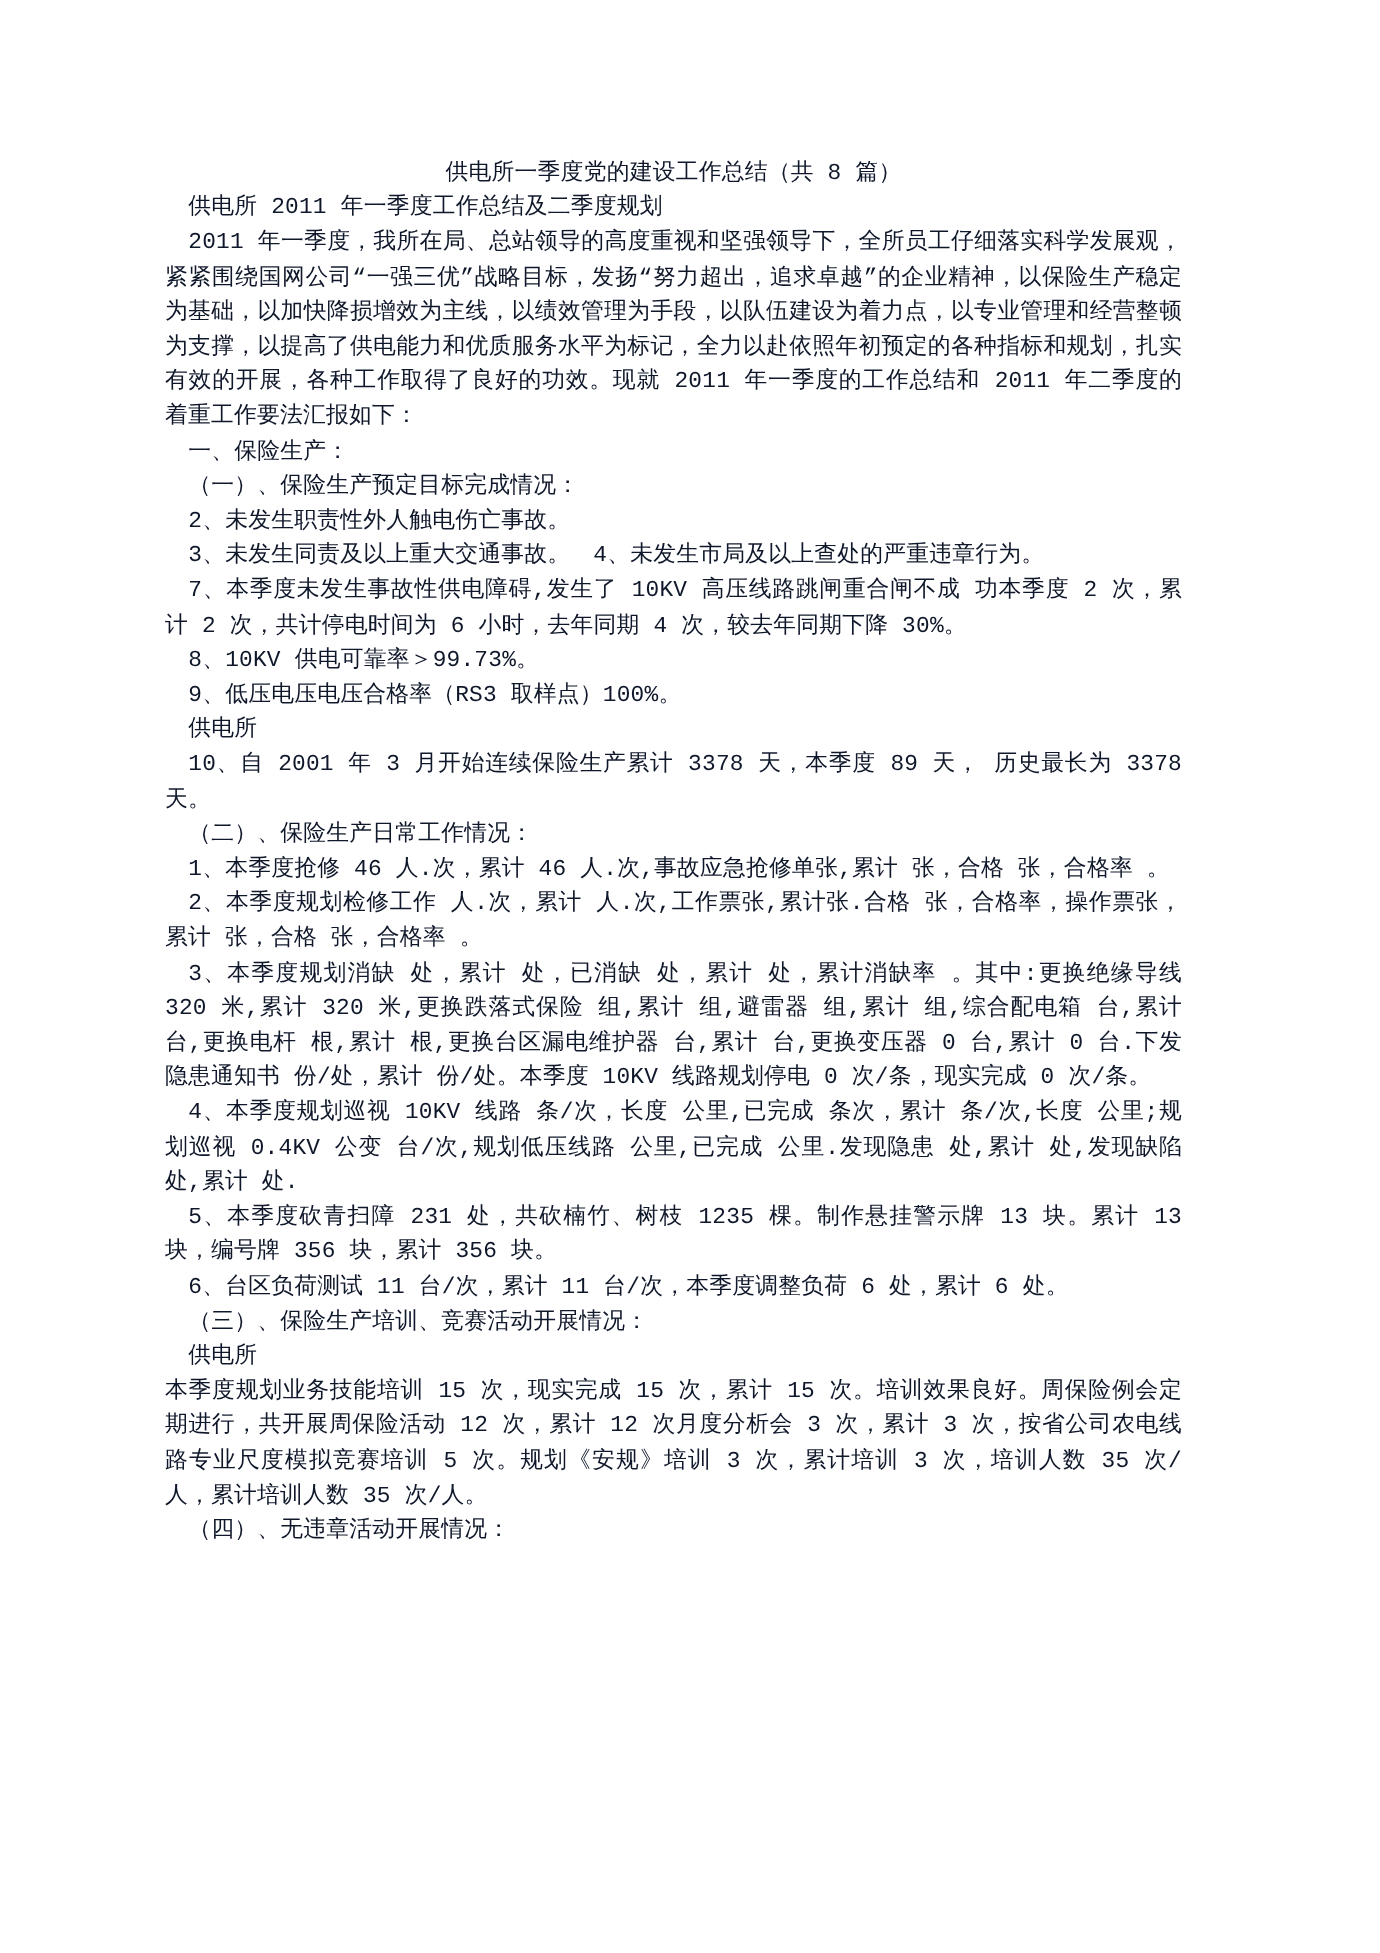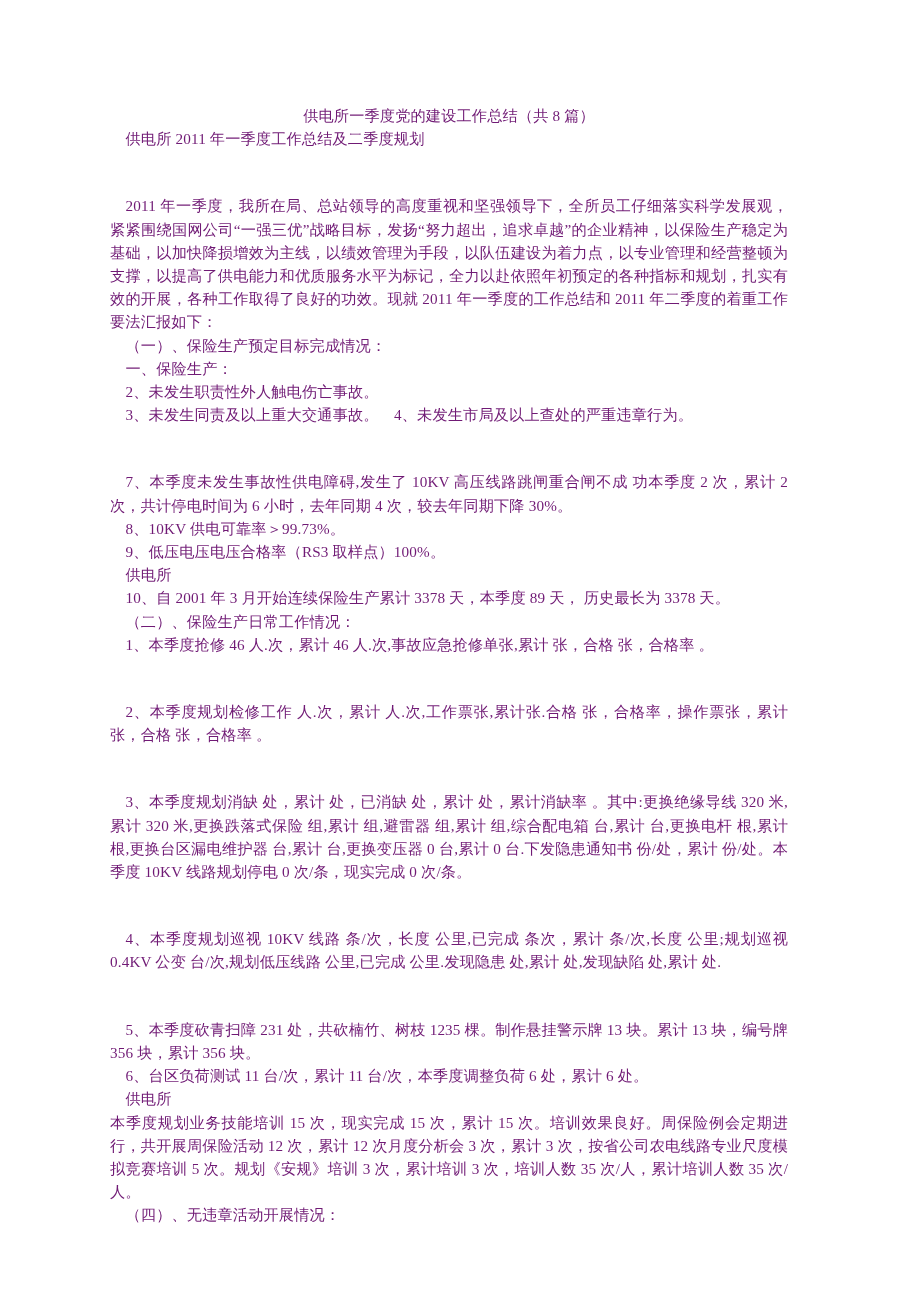--- a/index.html
+++ b/index.html
@@ -13,8 +13,8 @@
     height: 1302px;
     background: #ffffff;
     overflow: hidden;
-    font-family: Liberation Serif, serif;
-    color: #701a75;
+    font-family: Liberation Mono, monospace;
+    color: #0f172a;
   }
   .doc-body {
     position: absolute;

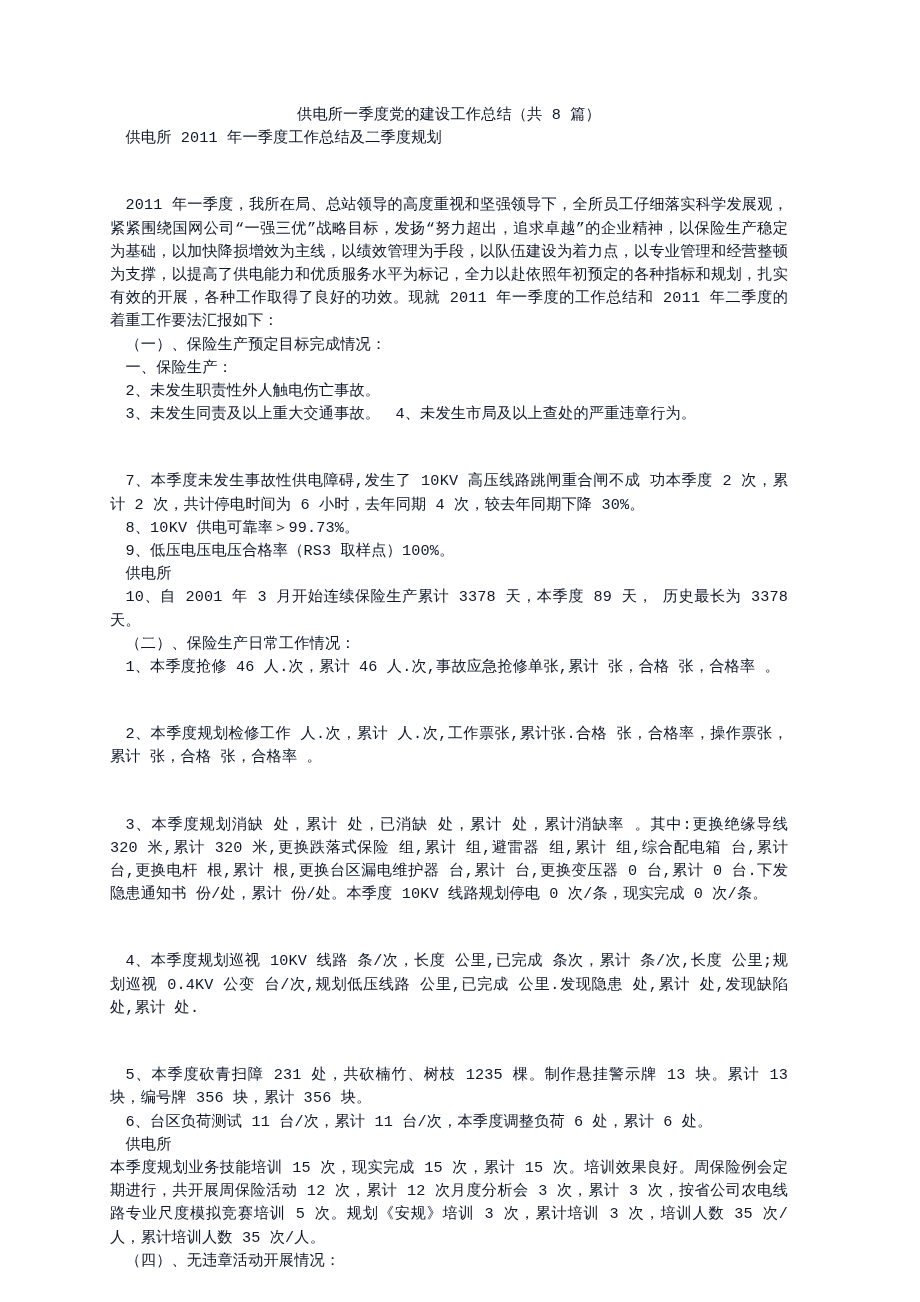--- a/index.html
+++ b/index.html
@@ -45,7 +45,6 @@
   
   .para {
     text-indent: 15.5px;
-    margin-top: 44px;
   }
 </style>
 </head>

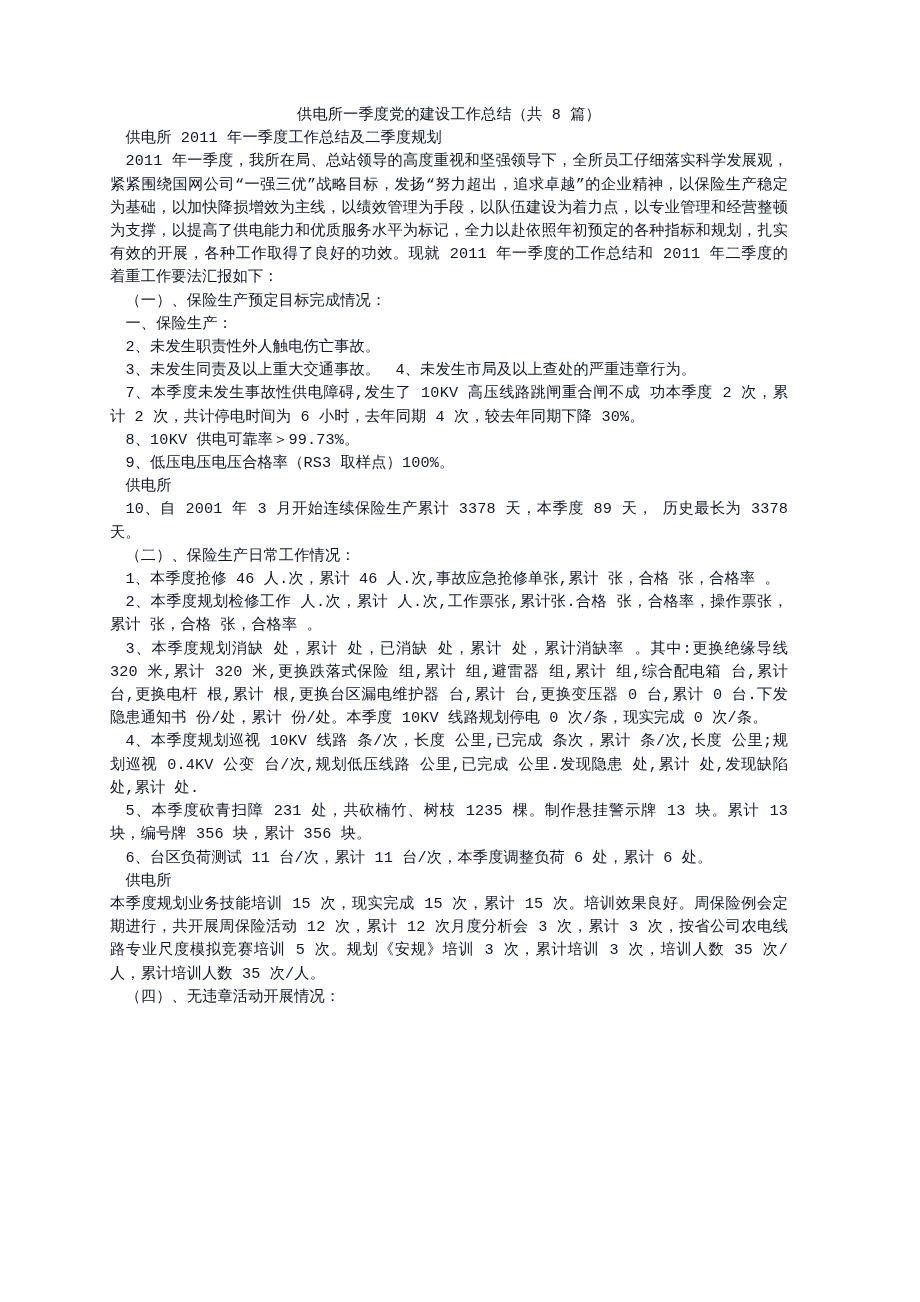--- a/index.html
+++ b/index.html
@@ -56,8 +56,8 @@
     <div id="lines-container">
         <div class="line indent1">供电所 2011 年一季度工作总结及二季度规划</div>
         <div class="line para">2011 年一季度，我所在局、总站领导的高度重视和坚强领导下，全所员工仔细落实科学发展观，紧紧围绕国网公司“一强三优”战略目标，发扬“努力超出，追求卓越”的企业精神，以保险生产稳定为基础，以加快降损增效为主线，以绩效管理为手段，以队伍建设为着力点，以专业管理和经营整顿为支撑，以提高了供电能力和优质服务水平为标记，全力以赴依照年初预定的各种指标和规划，扎实有效的开展，各种工作取得了良好的功效。现就 2011 年一季度的工作总结和 2011 年二季度的着重工作要法汇报如下：</div>
+        <div class="line indent1">一、保险生产：</div>
         <div class="line indent1">（一）、保险生产预定目标完成情况：</div>
-        <div class="line indent1">一、保险生产：</div>
         <div class="line indent1">2、未发生职责性外人触电伤亡事故。</div>
         <div class="line indent1">3、未发生同责及以上重大交通事故。　4、未发生市局及以上查处的严重违章行为。</div>
         <div class="line para">7、本季度未发生事故性供电障碍,发生了 10KV 高压线路跳闸重合闸不成 功本季度 2 次，累计 2 次，共计停电时间为 6 小时，去年同期 4 次，较去年同期下降 30%。</div>

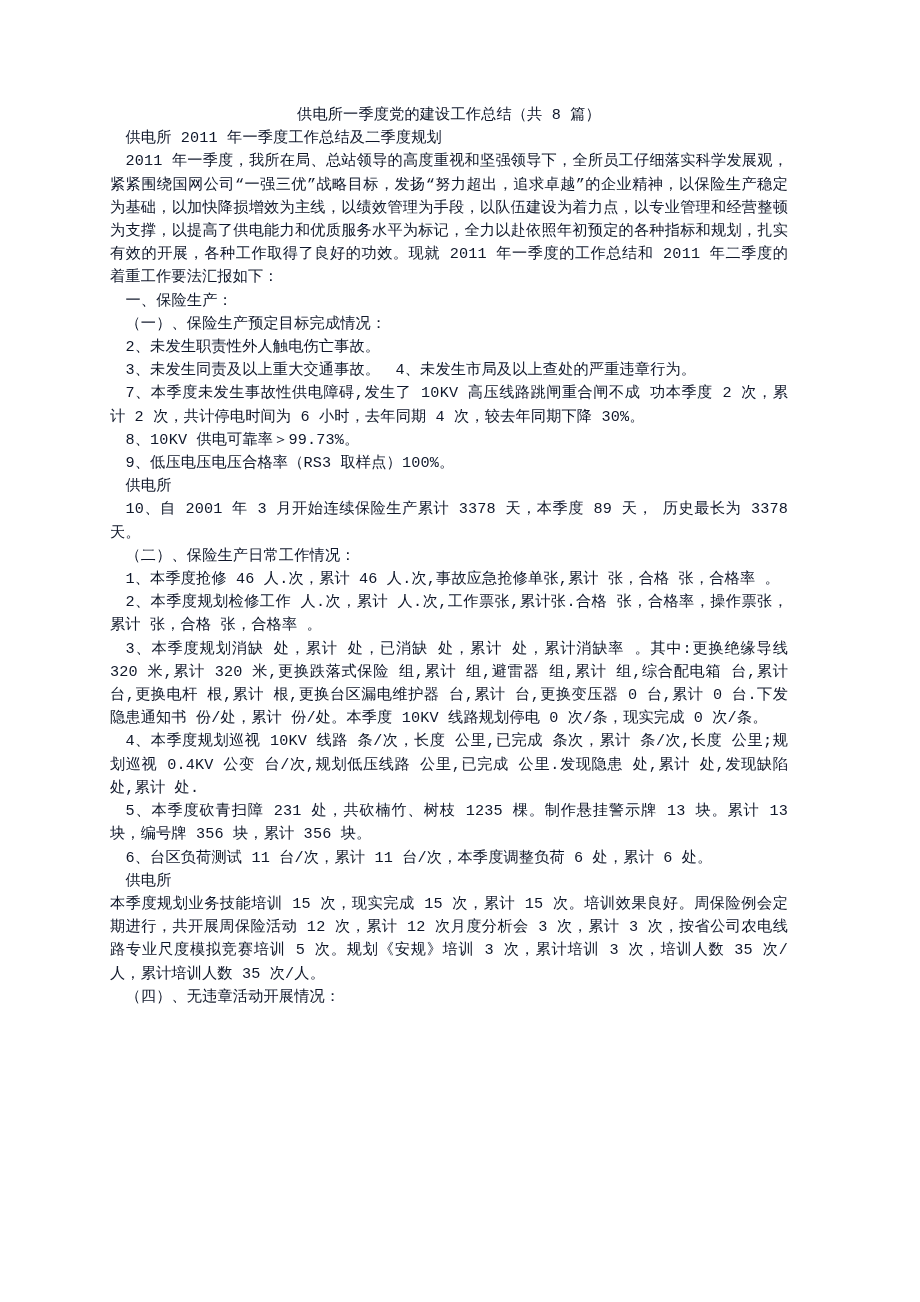--- a/index.html
+++ b/index.html
@@ -72,6 +72,7 @@
         <div class="line para">4、本季度规划巡视 10KV 线路 条/次，长度 公里,已完成 条次，累计 条/次,长度 公里;规划巡视 0.4KV 公变 台/次,规划低压线路 公里,已完成 公里.发现隐患 处,累计 处,发现缺陷 处,累计 处.</div>
         <div class="line para">5、本季度砍青扫障 231 处，共砍楠竹、树枝 1235 棵。制作悬挂警示牌 13 块。累计 13 块，编号牌 356 块，累计 356 块。</div>
         <div class="line indent1">6、台区负荷测试 11 台/次，累计 11 台/次，本季度调整负荷 6 处，累计 6 处。</div>
+        <div class="line indent1">（三）、保险生产培训、竞赛活动开展情况：</div>
         <div class="line indent1">供电所</div>
         <div class="line flush">本季度规划业务技能培训 15 次，现实完成 15 次，累计 15 次。培训效果良好。周保险例会定期进行，共开展周保险活动 12 次，累计 12 次月度分析会 3 次，累计 3 次，按省公司农电线路专业尺度模拟竞赛培训 5 次。规划《安规》培训 3 次，累计培训 3 次，培训人数 35 次/人，累计培训人数 35 次/人。</div>
         <div class="line indent1">（四）、无违章活动开展情况：</div>

